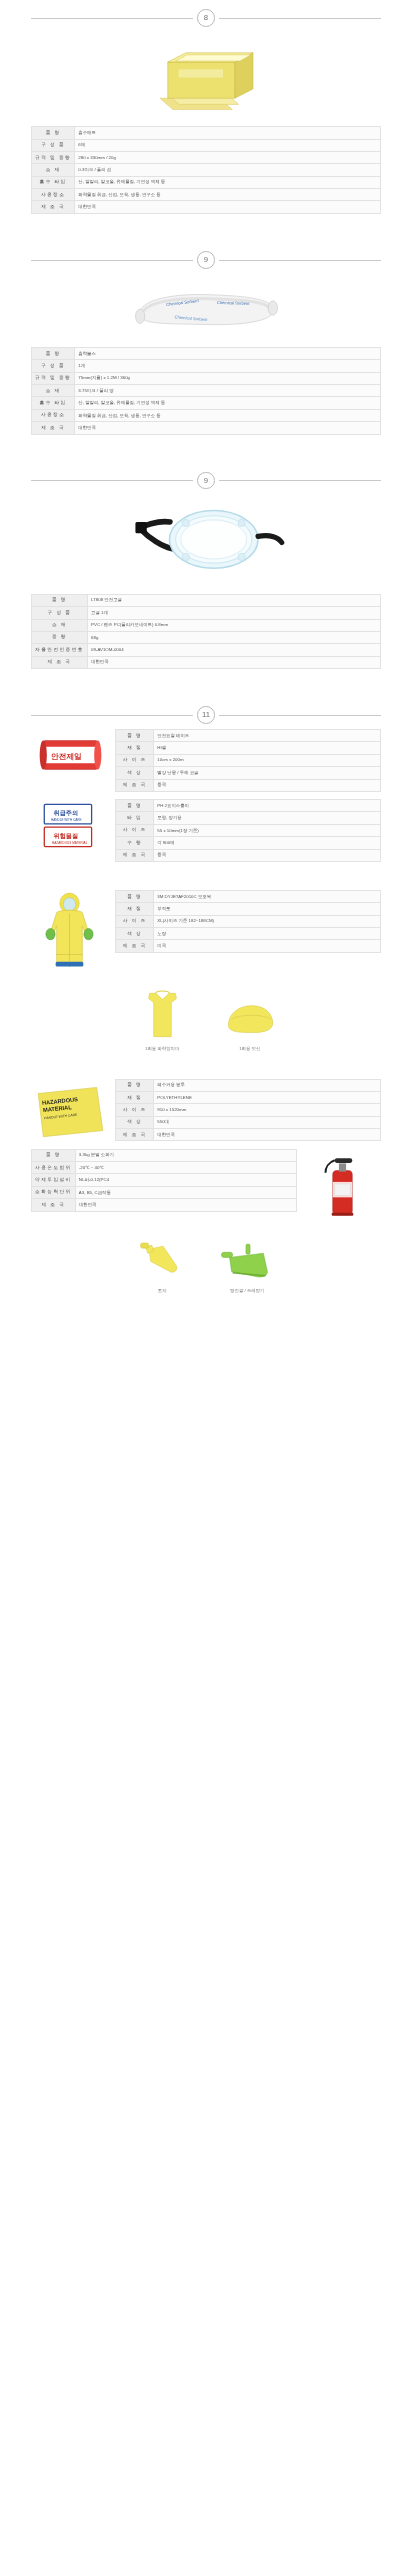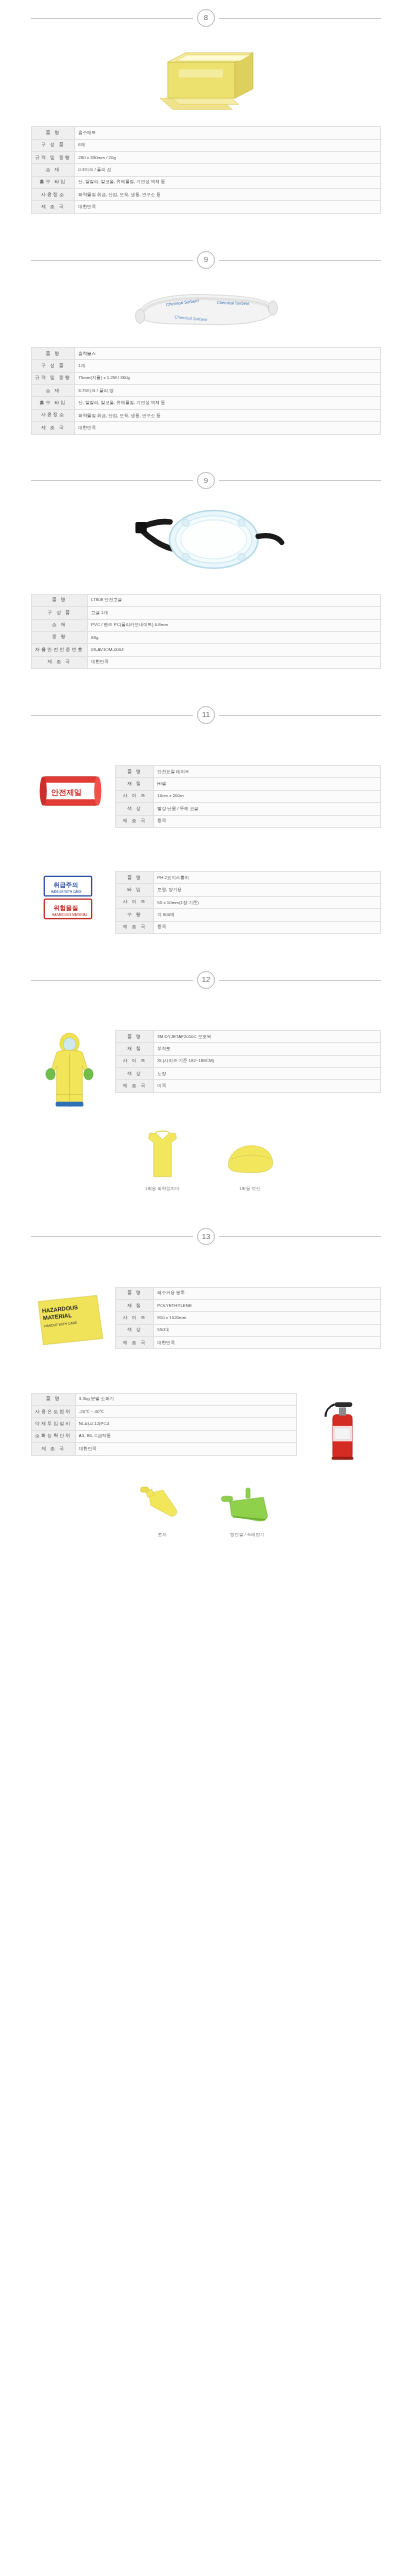--- a/index.html
+++ b/index.html
@@ -82,7 +82,6 @@
     padding: 0 31px;
     gap: 7.2px;
     align-items: flex-start;
-    margin-top: 36px;
   }
   .two-col .col-img {
     flex: 0 0 77px;

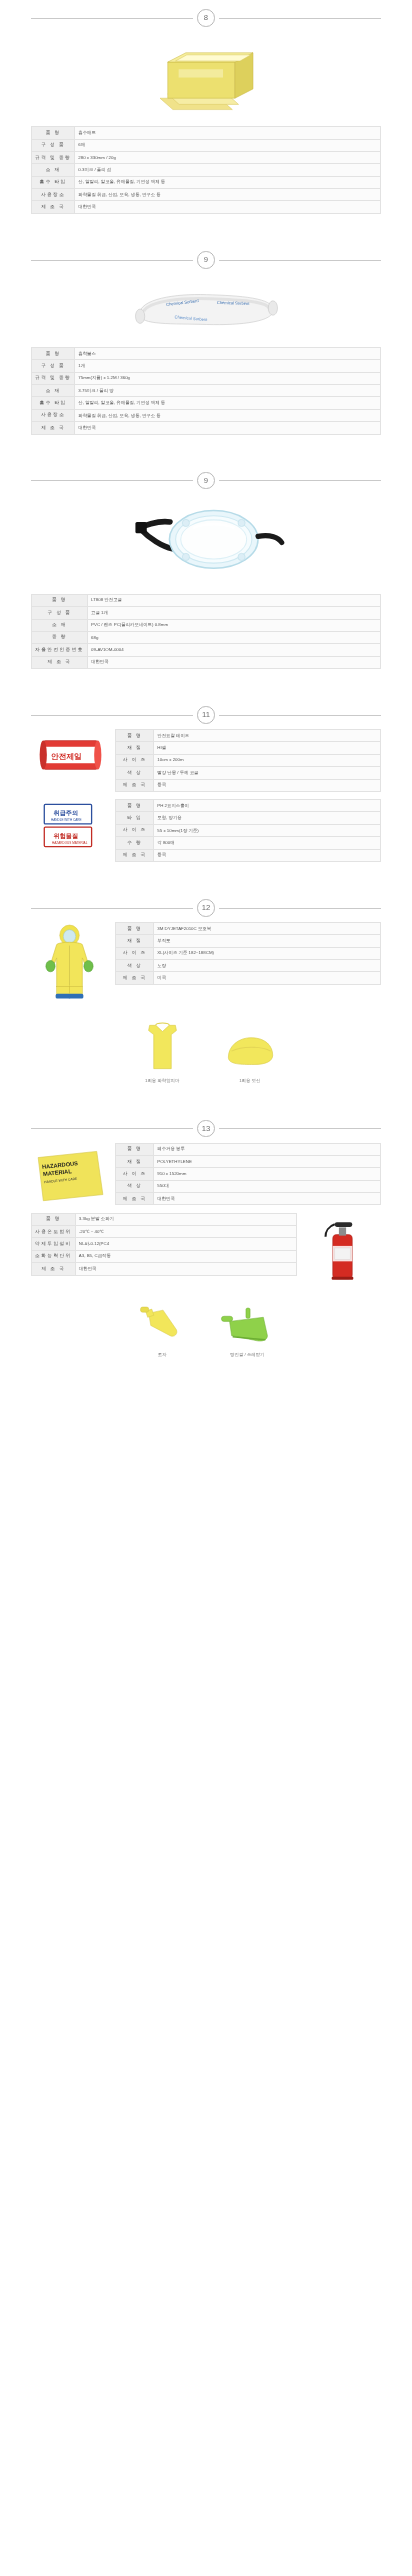--- a/index.html
+++ b/index.html
@@ -388,11 +388,6 @@
 
   <div class="gap-l"></div>
 
-  <div class="badge-row">
-    <div class="badge-line"></div>
-    <div class="badge-circle">12</div>
-    <div class="badge-line"></div>
-  </div>
 
   <div class="two-col">
     <div class="col-img">

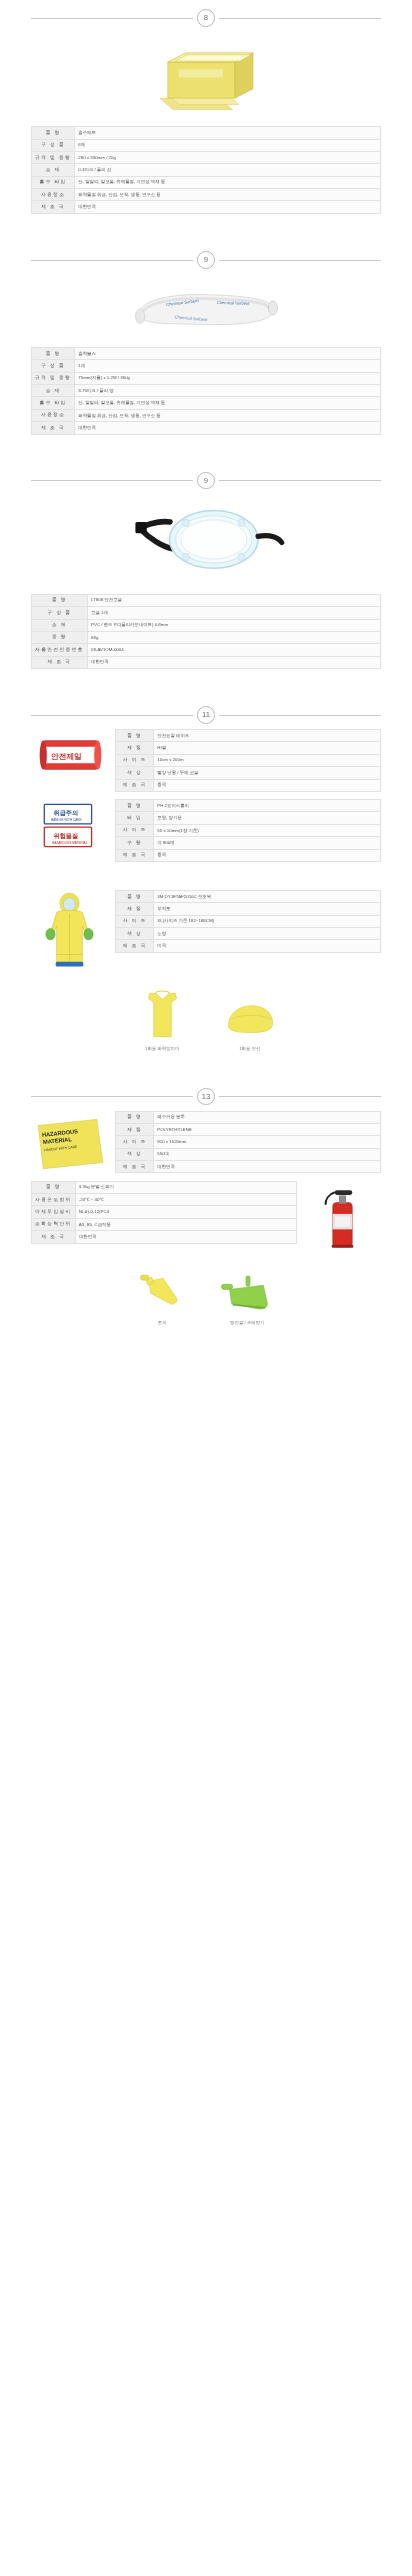--- a/index.html
+++ b/index.html
@@ -460,11 +460,6 @@
 
   <div class="gap-l"></div>
 
-  <div class="badge-row">
-    <div class="badge-line"></div>
-    <div class="badge-circle">13</div>
-    <div class="badge-line"></div>
-  </div>
 
   <div class="two-col">
     <div class="col-img">

